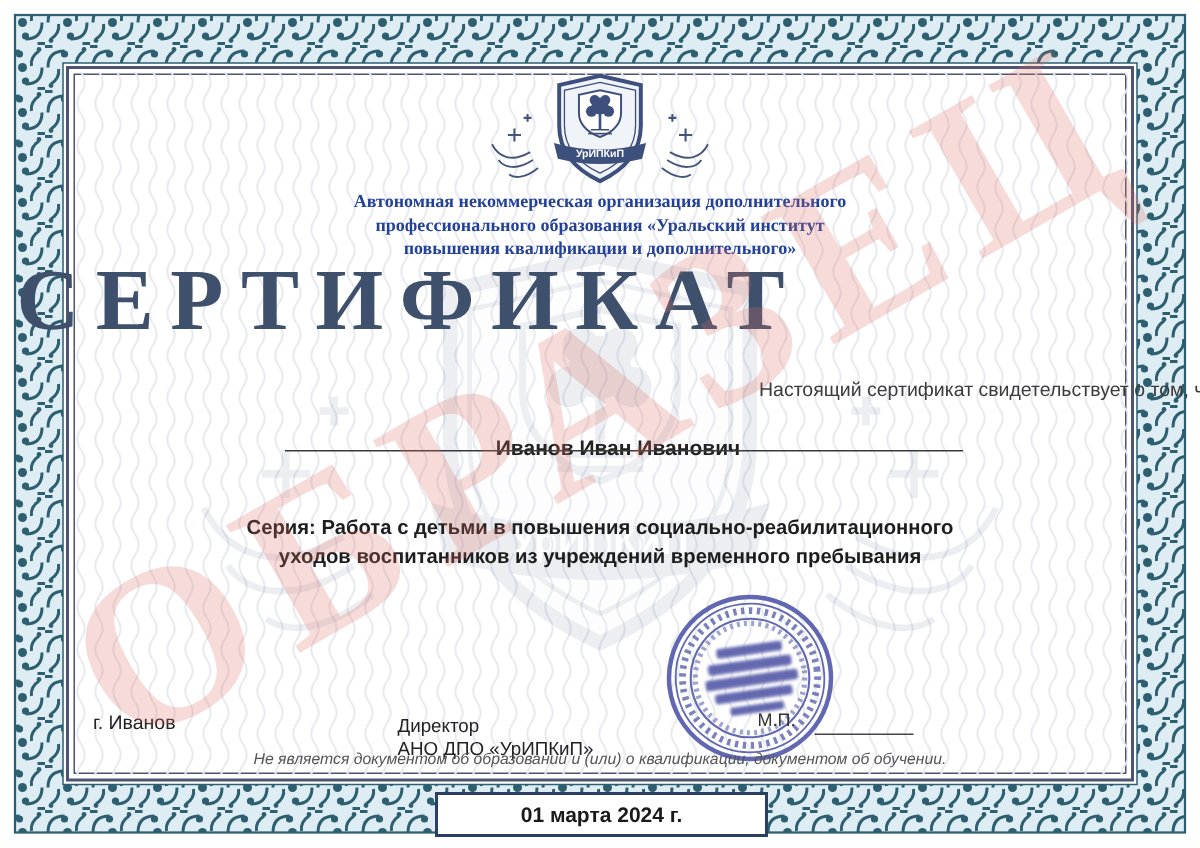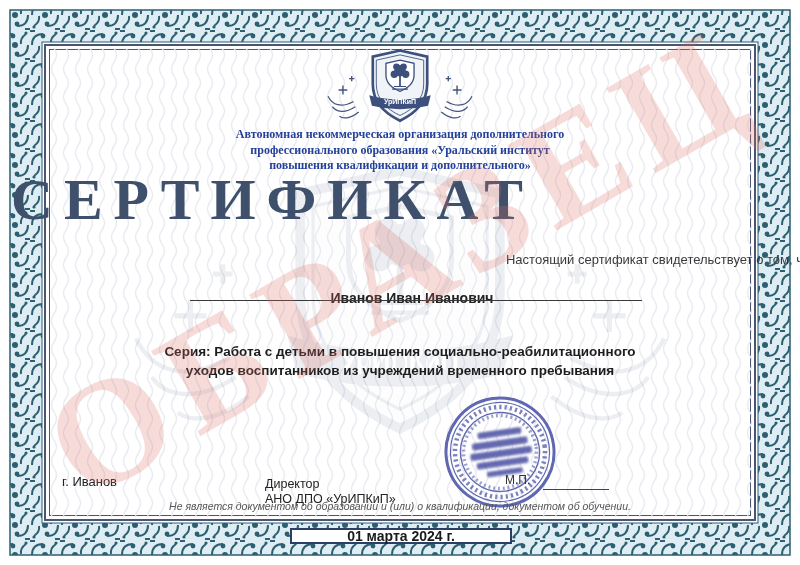--- a/index.html
+++ b/index.html
@@ -80,7 +80,7 @@
     font-size:10.5px; color:var(--text_gray);font-style:italic;
   }
   .date-box {
-    left:290px; top:528px; width:222px; height:16px; z-index:7;
+    left:290px; top:528px; width:222px; height:30px; z-index:7;
     background:#ffffff; border:2px solid #2b3e63; box-sizing:border-box;
     display:flex; align-items:center; justify-content:center;
     font-size:14px; font-weight:bold; color:#1a1a1a;

